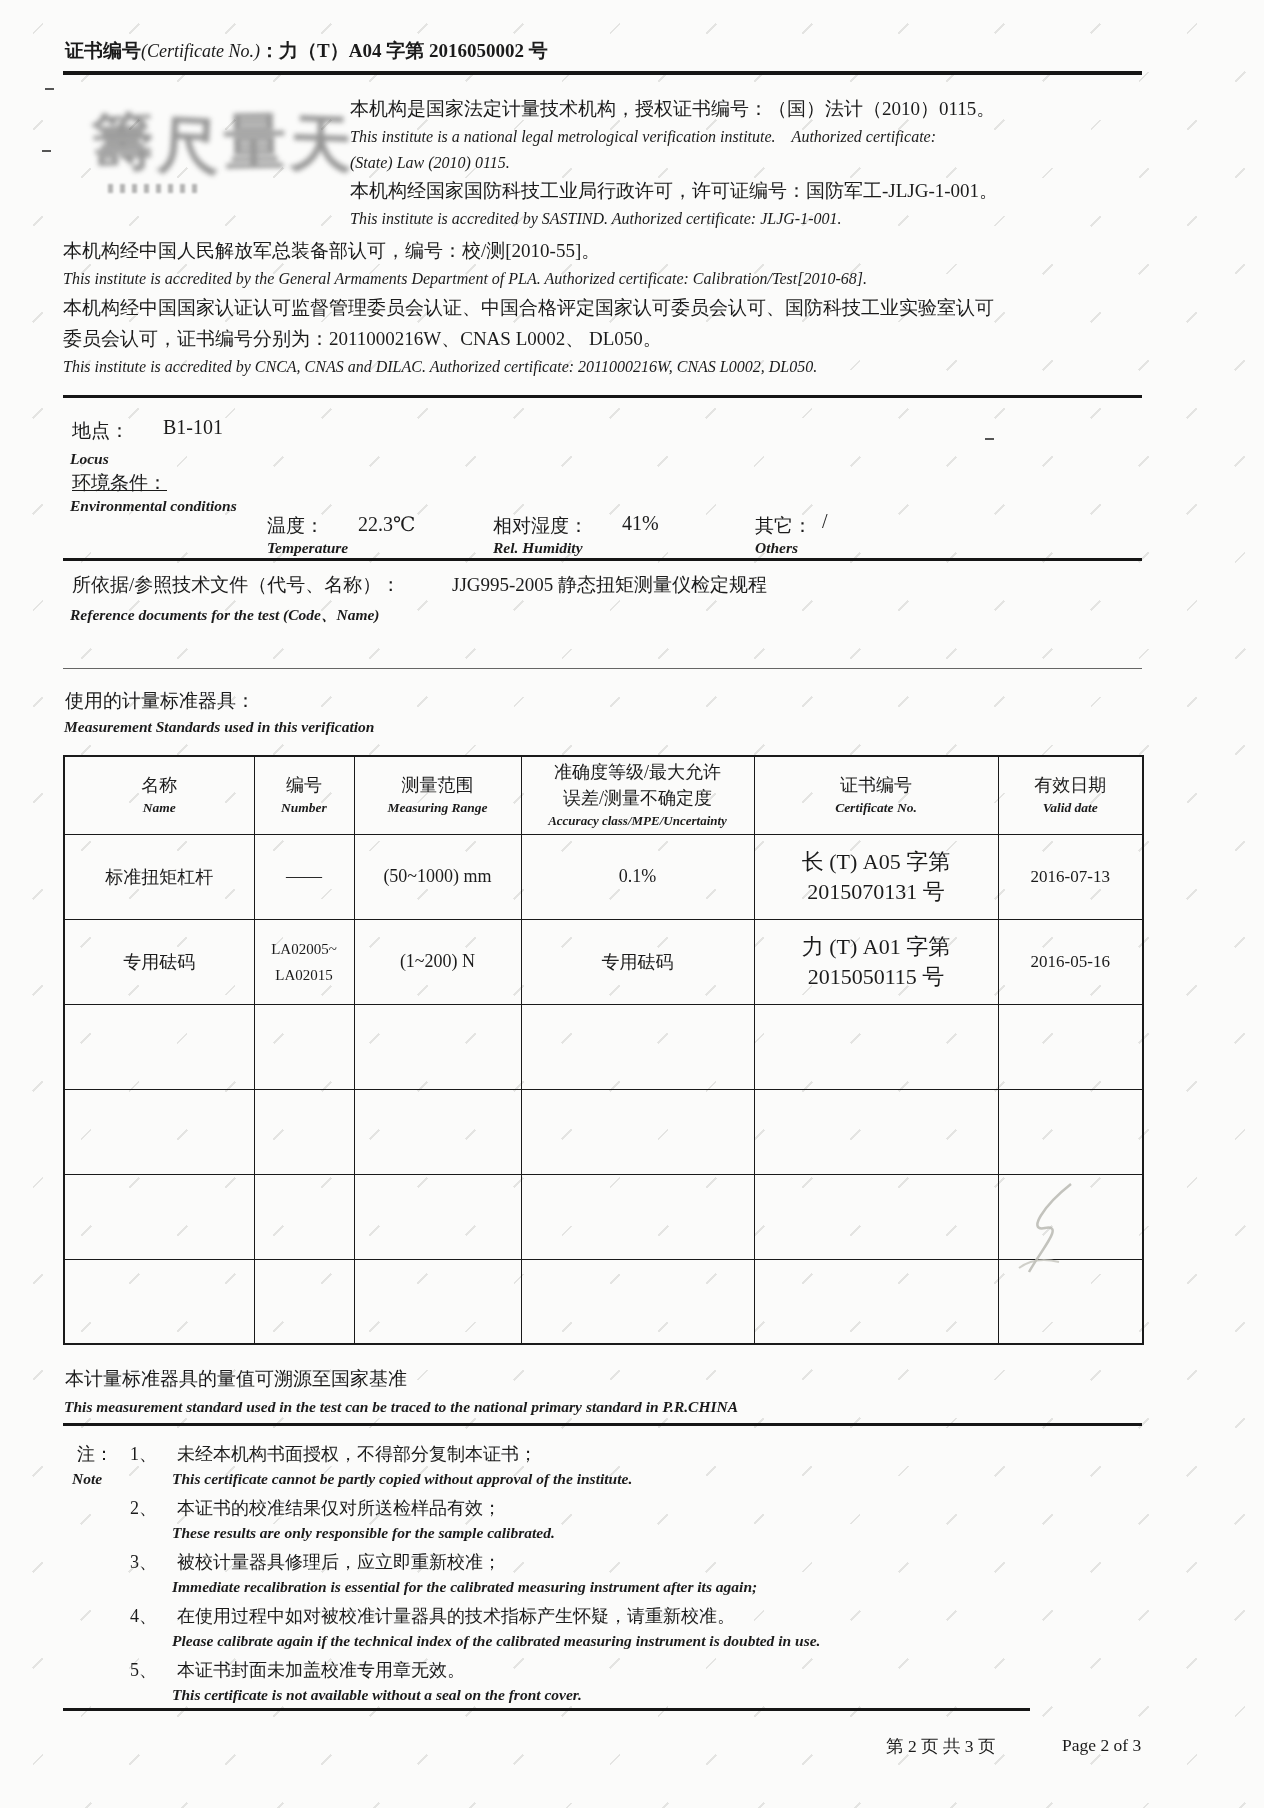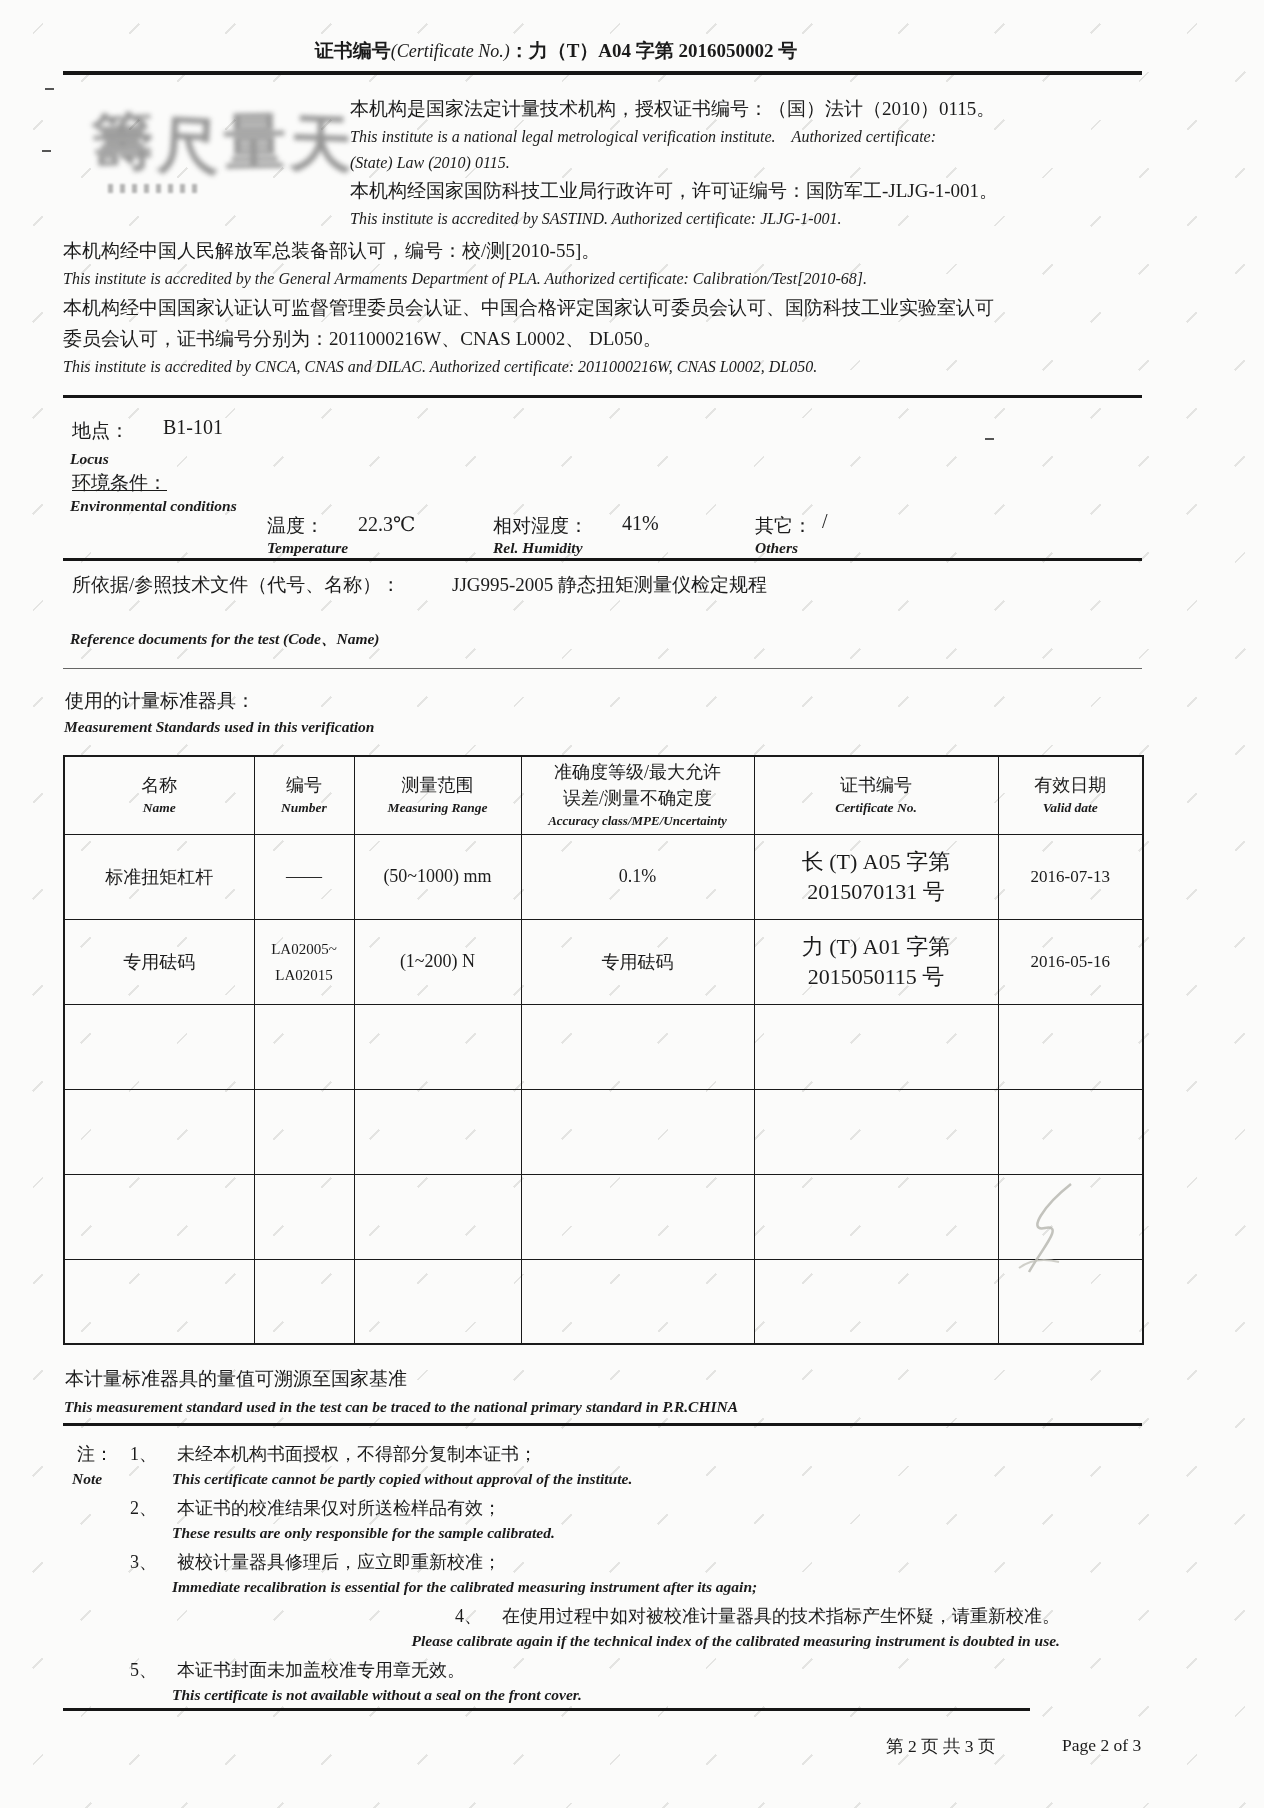--- a/index.html
+++ b/index.html
@@ -22,7 +22,7 @@
   .en{font-style:italic;font-size:16px;line-height:26px;}
   .en-b{font-style:italic;font-weight:bold;font-size:15.5px;line-height:22px;}
   
-  .hdr{top:38px;left:81px;width:950px;text-align:center;font-size:19px;white-space:nowrap;}
+  .hdr{top:38px;left:65px;width:950px;text-align:left;font-size:19px;white-space:nowrap;}
   .hdr .b{font-weight:bold;}
   .hdr .it{font-style:italic;font-weight:normal;font-size:18px;}
   

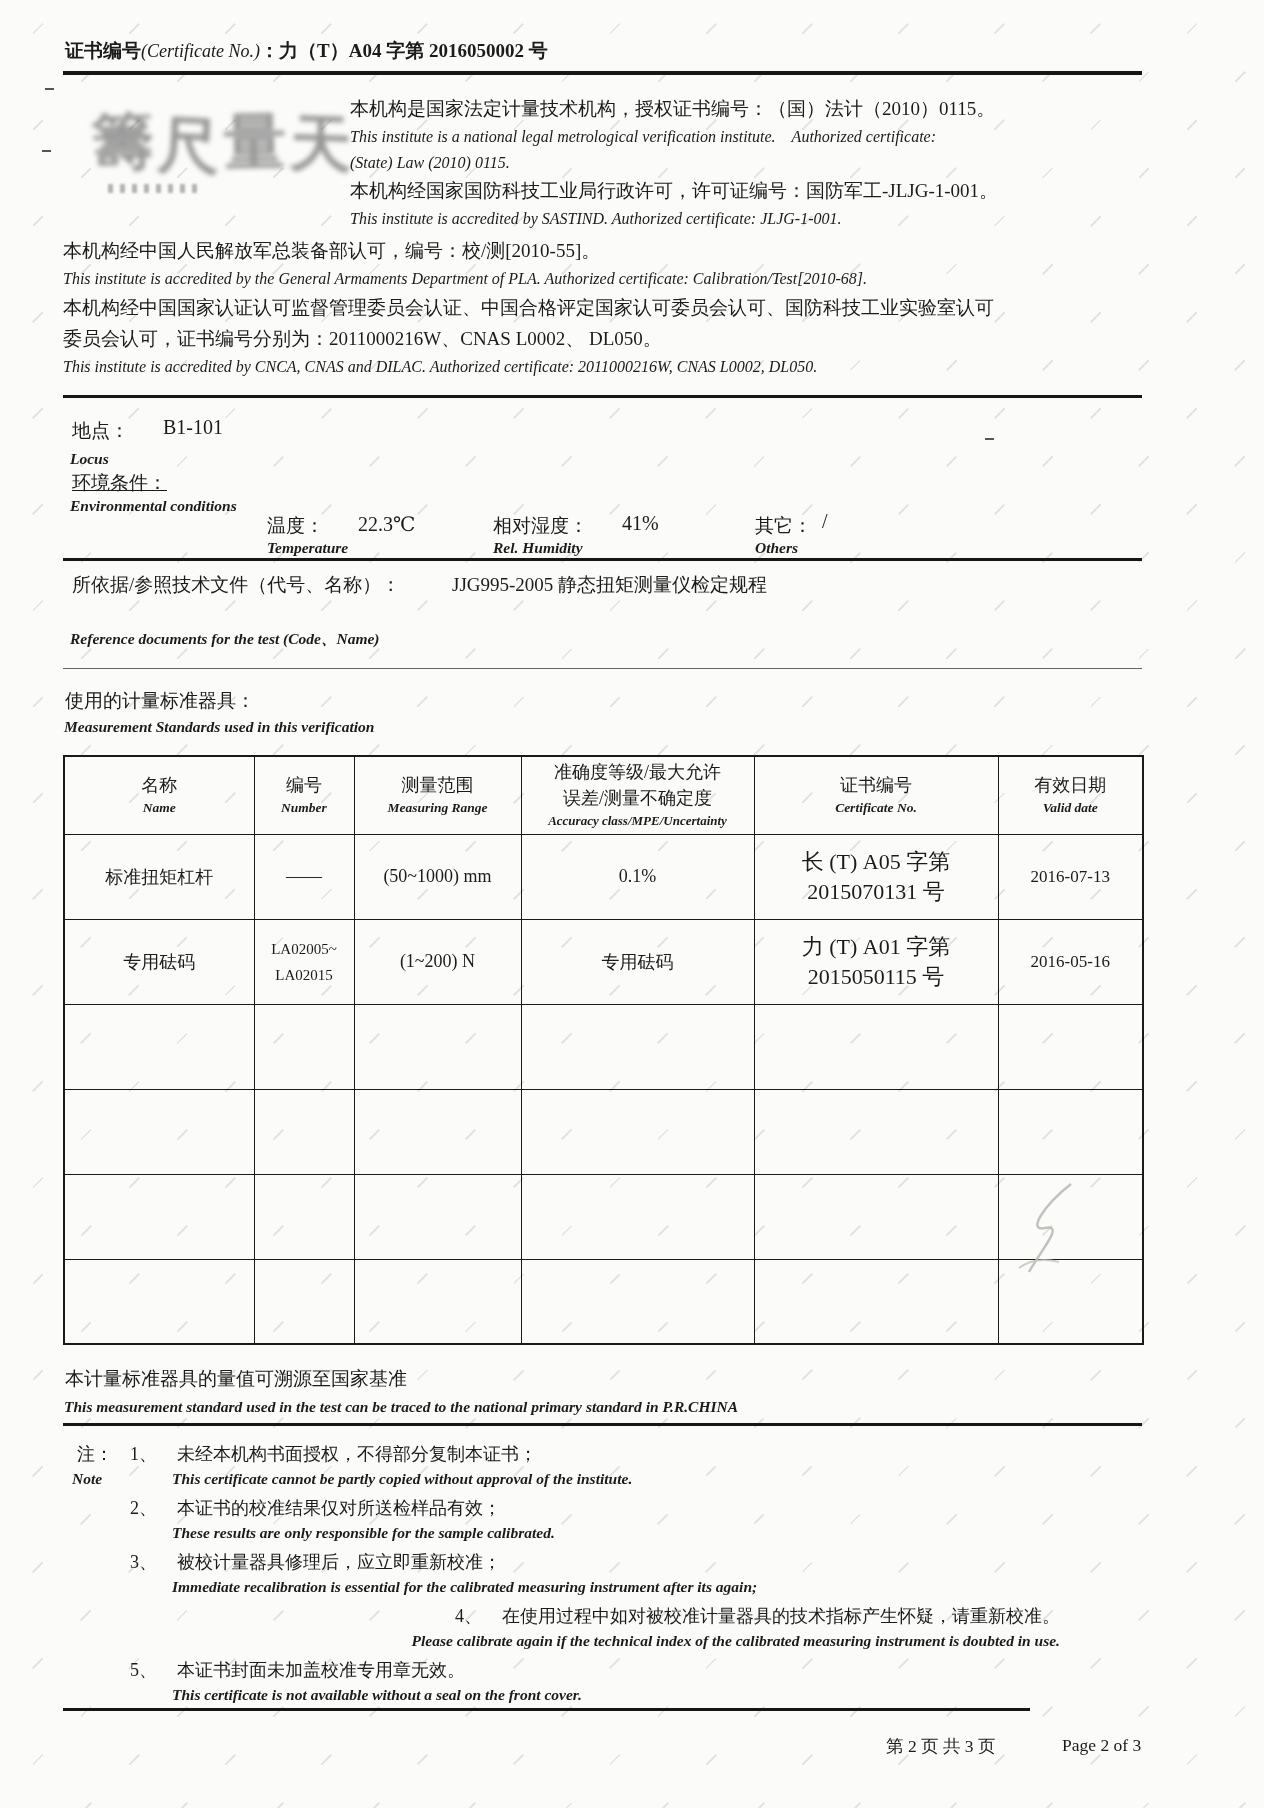--- a/index.html
+++ b/index.html
@@ -129,7 +129,7 @@
 
     <span class="abs lbl" style="top:572px;left:72px;">所依据/参照技术文件（代号、名称）：</span>
     <span class="abs lbl" style="top:572px;left:452px;">JJG995-2005 静态扭矩测量仪检定规程</span>
-    <span class="abs en-b" style="top:604px;left:70px;margin-top:24px;">Reference documents for the test (Code、Name)</span>
+    <span class="abs en-b" style="top:604px;left:70px;">Reference documents for the test (Code、Name)</span>
 
     <div class="rule" style="top:668px;left:63px;width:1079px;height:1px;opacity:.65;"></div>
 

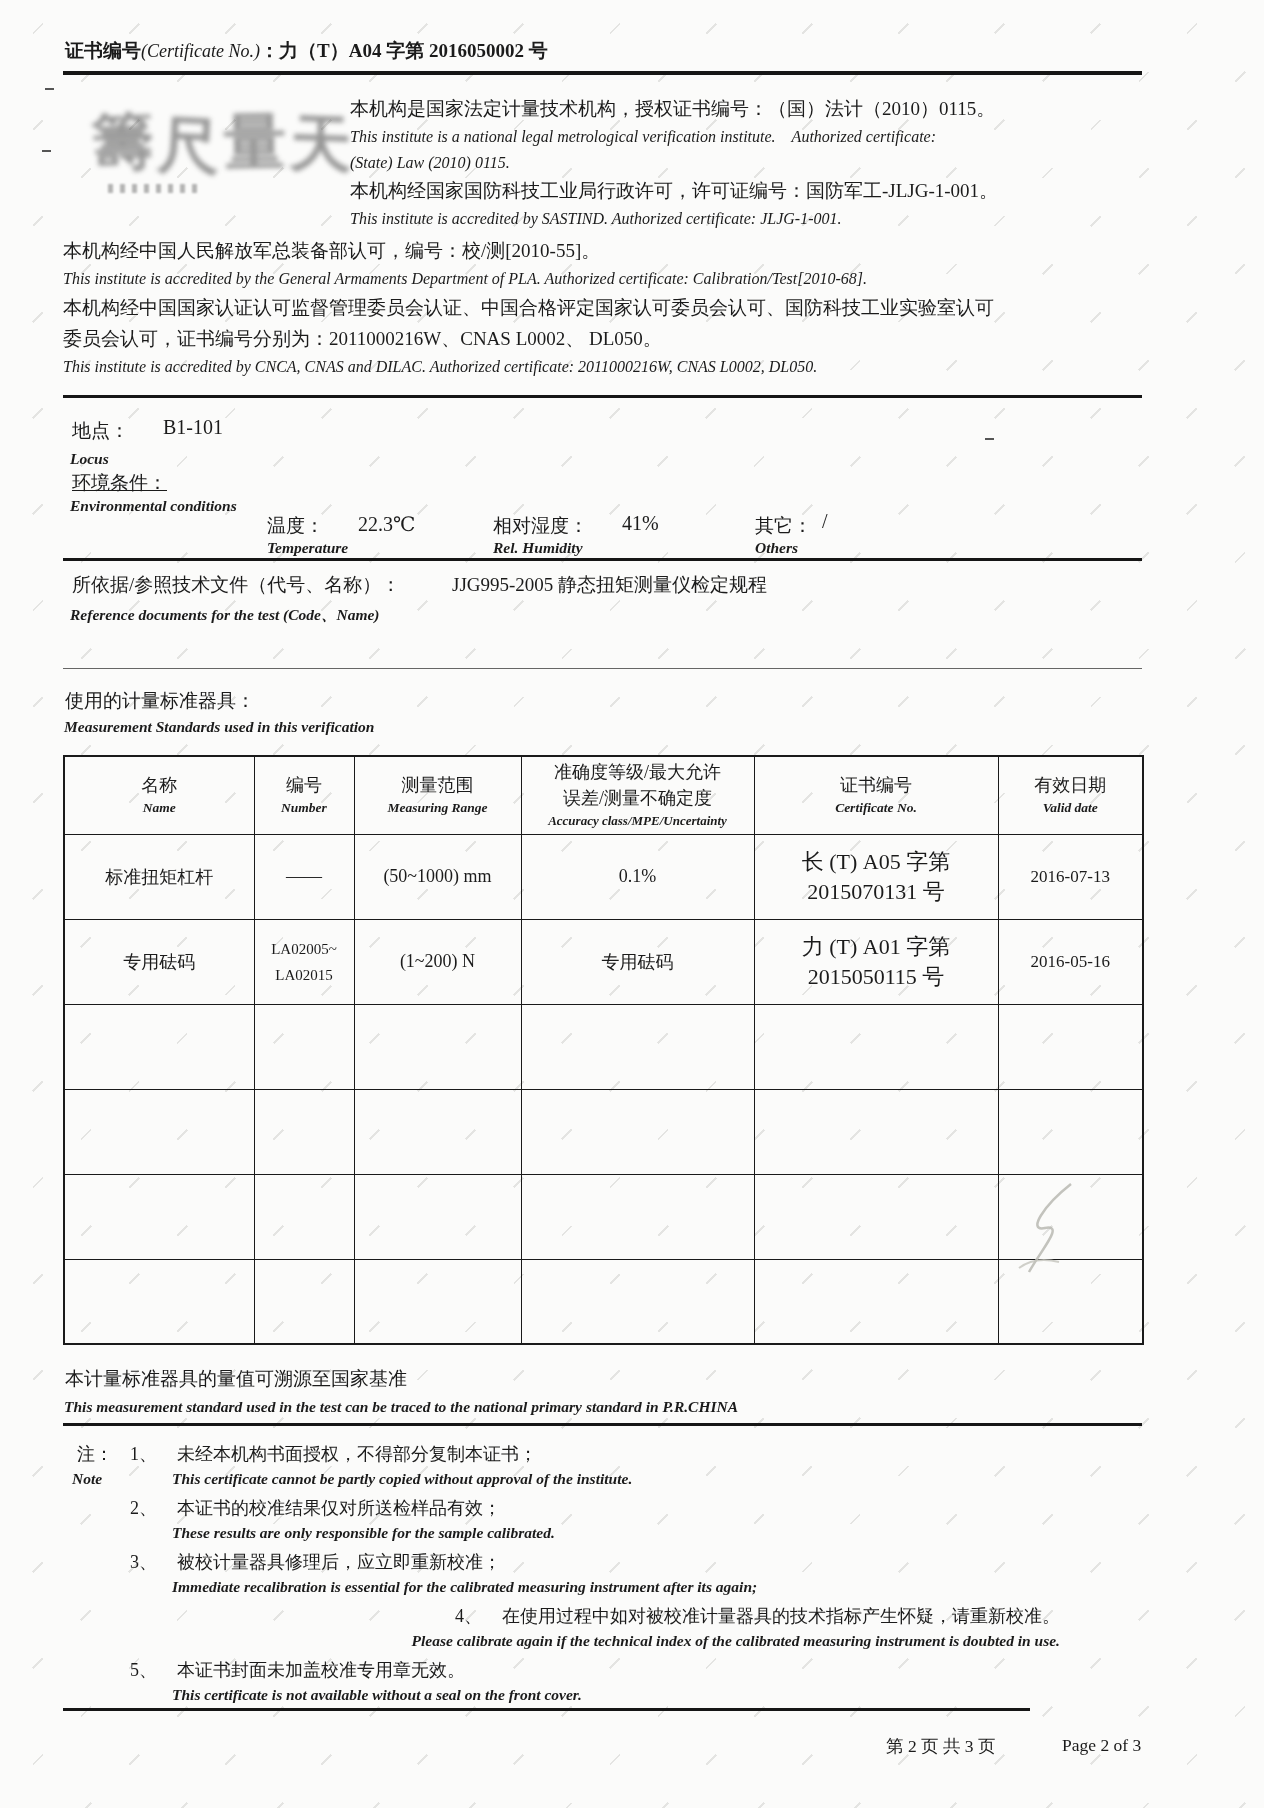--- a/index.html
+++ b/index.html
@@ -247,7 +247,7 @@
       <span class="no">3、</span><span class="ncn">被校计量器具修理后，应立即重新校准；</span>
       <div class="nen">Immediate recalibration is essential for the calibrated measuring instrument after its again;</div>
     </div>
-    <div class="note-item" style="top:1604px;text-align:right;">
+    <div class="note-item" style="top:1604px;">
       <span class="no">4、</span><span class="ncn">在使用过程中如对被校准计量器具的技术指标产生怀疑，请重新校准。</span>
       <div class="nen">Please calibrate again if the technical index of the calibrated measuring instrument is doubted in use.</div>
     </div>

